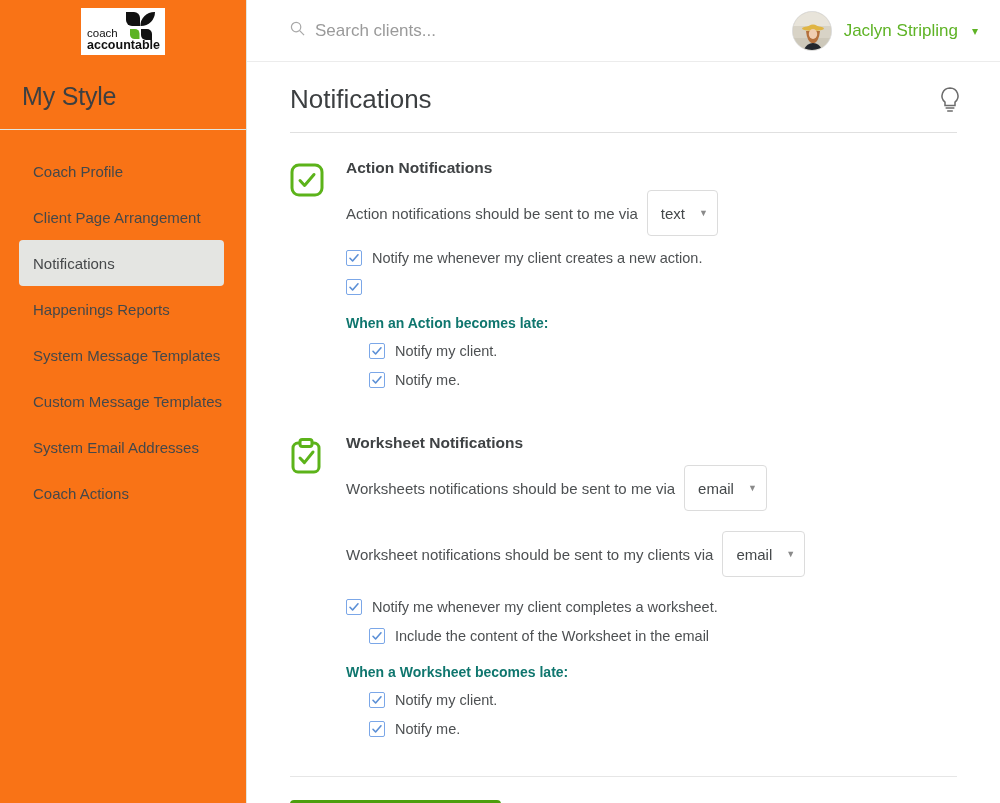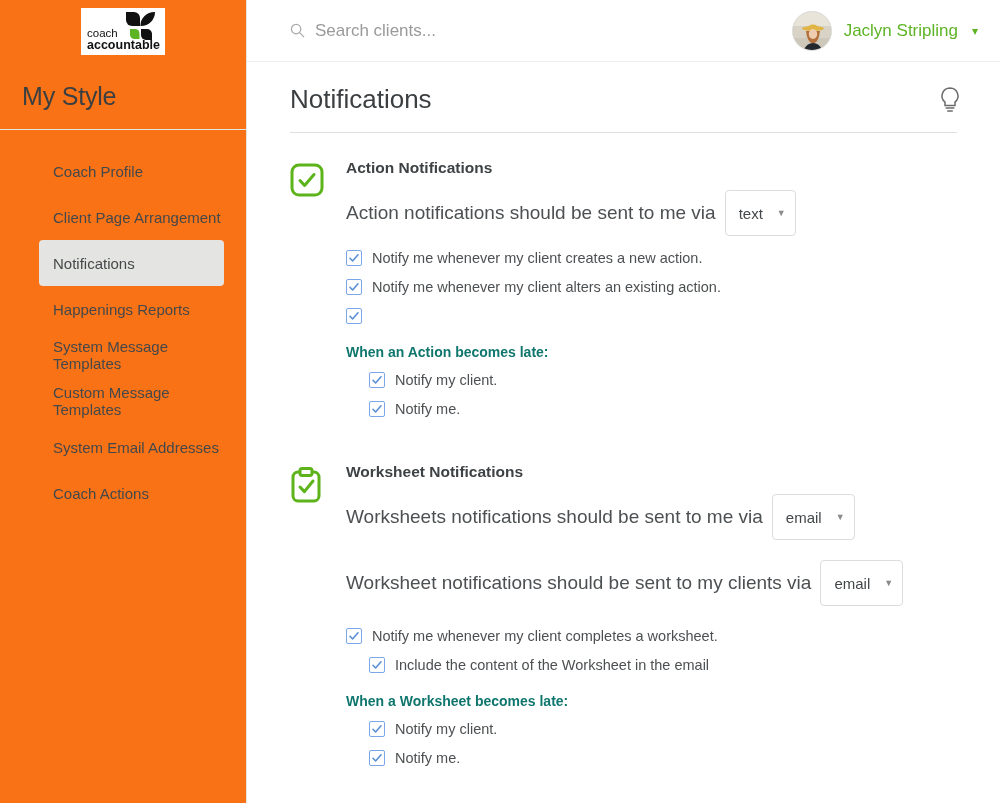--- a/index.html
+++ b/index.html
@@ -49,7 +49,7 @@
     height: 62px; display: flex; align-items: center;
     border-bottom: 1px solid #ececec; padding: 0 22px 0 43px;
   }
-  .search { display: flex; align-items: center; gap: 10px; flex: 1 1 auto; }
+  .search { display: flex; gap: 10px; flex: 1 1 auto; }
   .search-icon { width: 15px; height: 15px; display: block; }
   .search-input {
     border: none; outline: none; font-size: 17px; color: #9a9a9a;

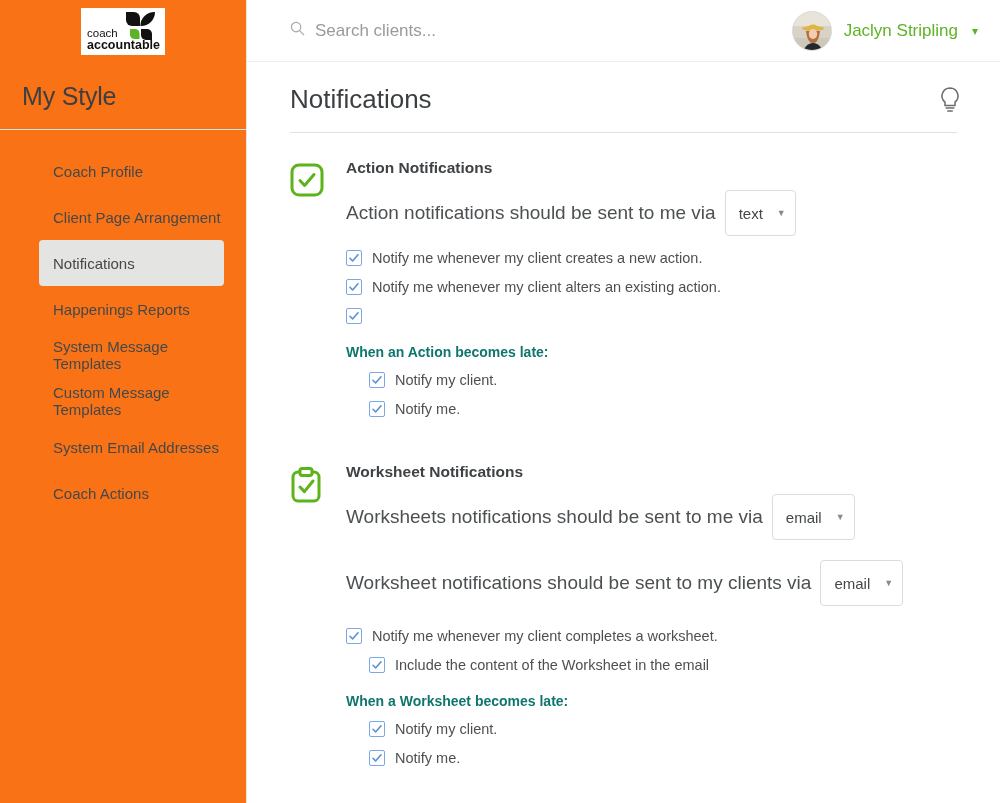--- a/index.html
+++ b/index.html
@@ -34,7 +34,7 @@
   .sidebar-divider {
     margin-top: 18px; height: 1px; background: #e3e6de; width: 100%;
   }
-  .nav { padding-top: 18px; padding-left: 20px; }
+  .nav { padding-top: 18px; }
   .nav-item {
     height: 46px; display: flex; align-items: center;
     padding-left: 33px; margin: 0 22px 0 0;

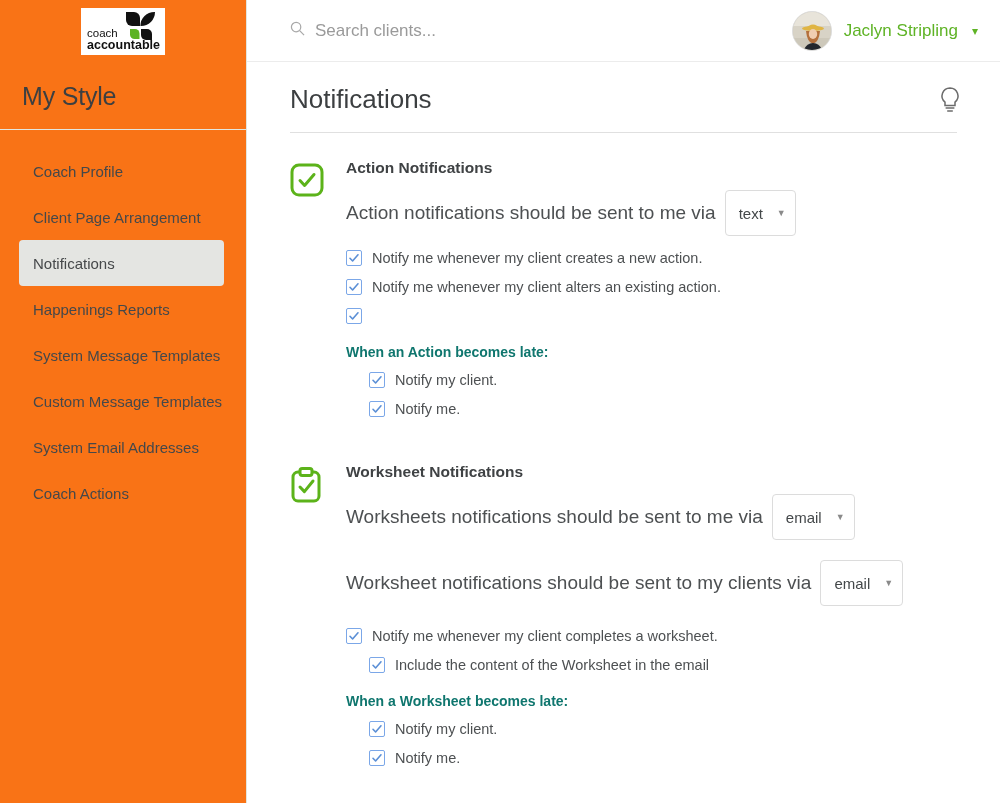--- a/index.html
+++ b/index.html
@@ -80,7 +80,7 @@
   .sec-title { font-size: 15.5px; font-weight: bold; color: #3f4244; margin-bottom: 13px; }
 
   .row { display: flex; align-items: center; gap: 9px; margin-bottom: 10px; }
-  .row-text { font-size: 19px; color: #4d5052; }
+  .row-text { font-size: 15px; color: #4d5052; }
 
   .select {
     border: 1px solid #dcdcdc; border-radius: 4px; background: #fff;

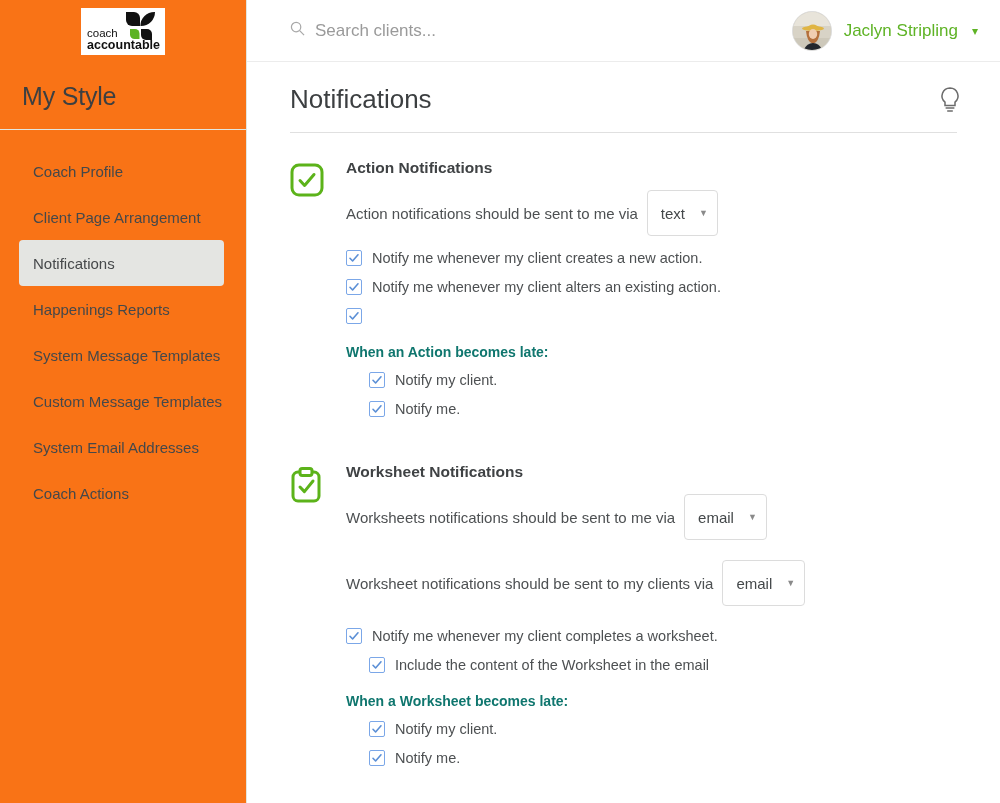--- a/index.html
+++ b/index.html
@@ -237,14 +237,6 @@
                     <path d="M2 6.3 L4.6 9 L10 2.8" fill="none" stroke="#5b8fd6" stroke-width="1.6" stroke-linecap="round" stroke-linejoin="round"></path>
                   </svg>
               </span>
-              <span class="cb-label">Notify me whenever my client alters an existing action.</span>
-            </div>
-            <div class="cb-row">
-              <span class="cb">
-                <svg width="12" height="12" viewBox="0 0 12 12">
-                    <path d="M2 6.3 L4.6 9 L10 2.8" fill="none" stroke="#5b8fd6" stroke-width="1.6" stroke-linecap="round" stroke-linejoin="round"></path>
-                  </svg>
-              </span>
             </div>
           </div>
 

